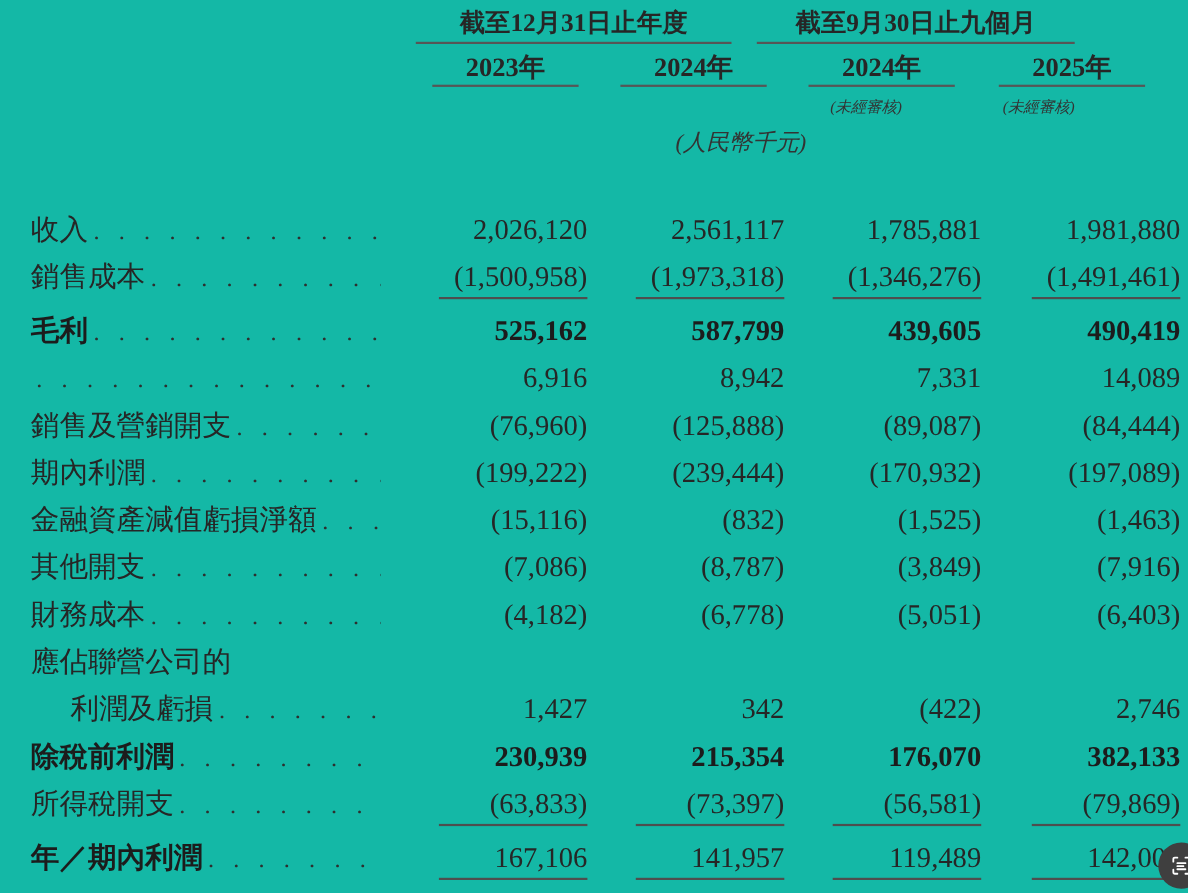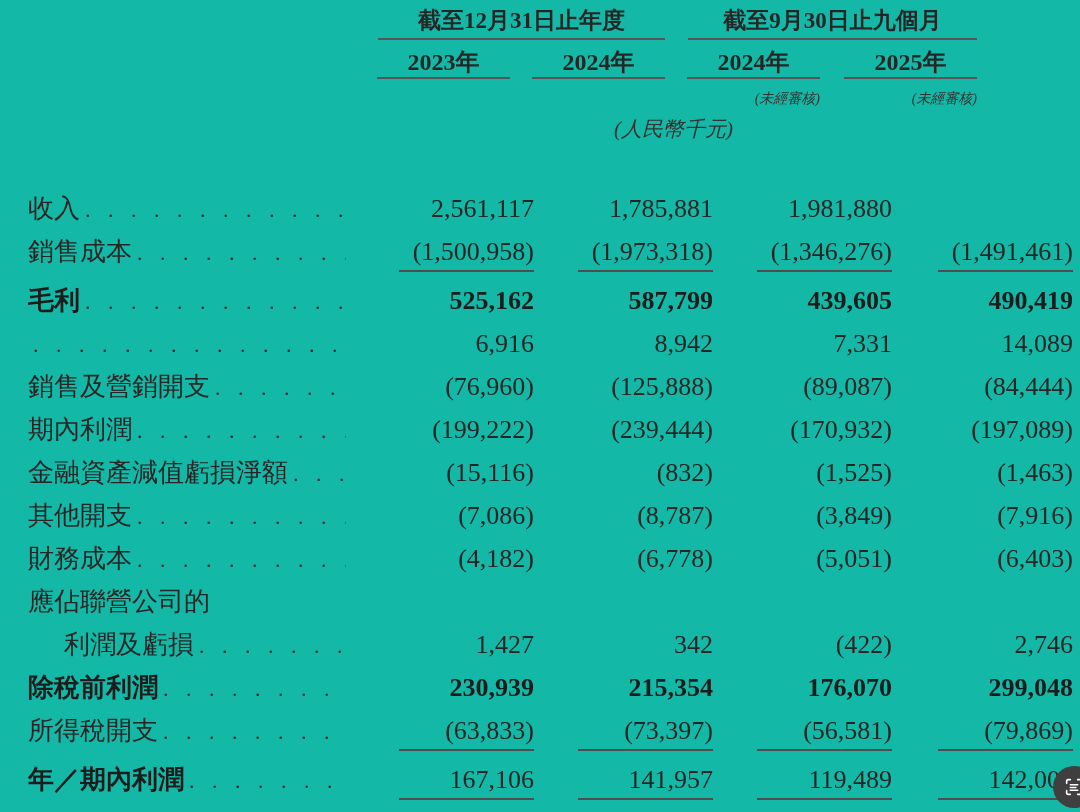--- a/index.html
+++ b/index.html
@@ -30,7 +30,7 @@
   .g2{grid-column:4 / span 2;}
   .g1 .ginner{width:287px;}
   .g2 .ginner{width:289px;}
-  .head-year{margin-top:8px;}
+  .head-year{margin-top:8px;gap:16px;}
   .yinner{
     display:block;width:133px;margin-left:auto;text-align:center;
     font-weight:700;font-size:24px;line-height:28px;

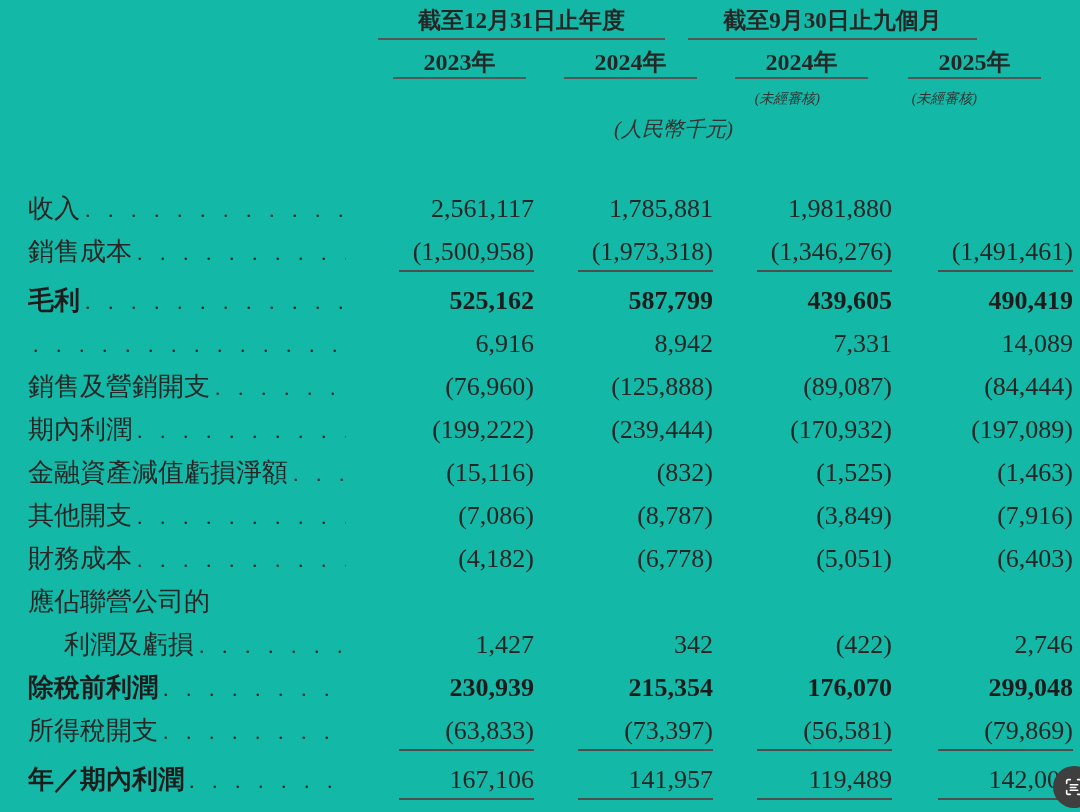--- a/index.html
+++ b/index.html
@@ -138,6 +138,7 @@
         <span class="leader"></span>
       </div>
 
+    <div class="cell val">2,026,120</div>
         <div class="cell val">2,561,117</div>
         <div class="cell val">1,785,881</div>
         <div class="cell val">1,981,880</div>

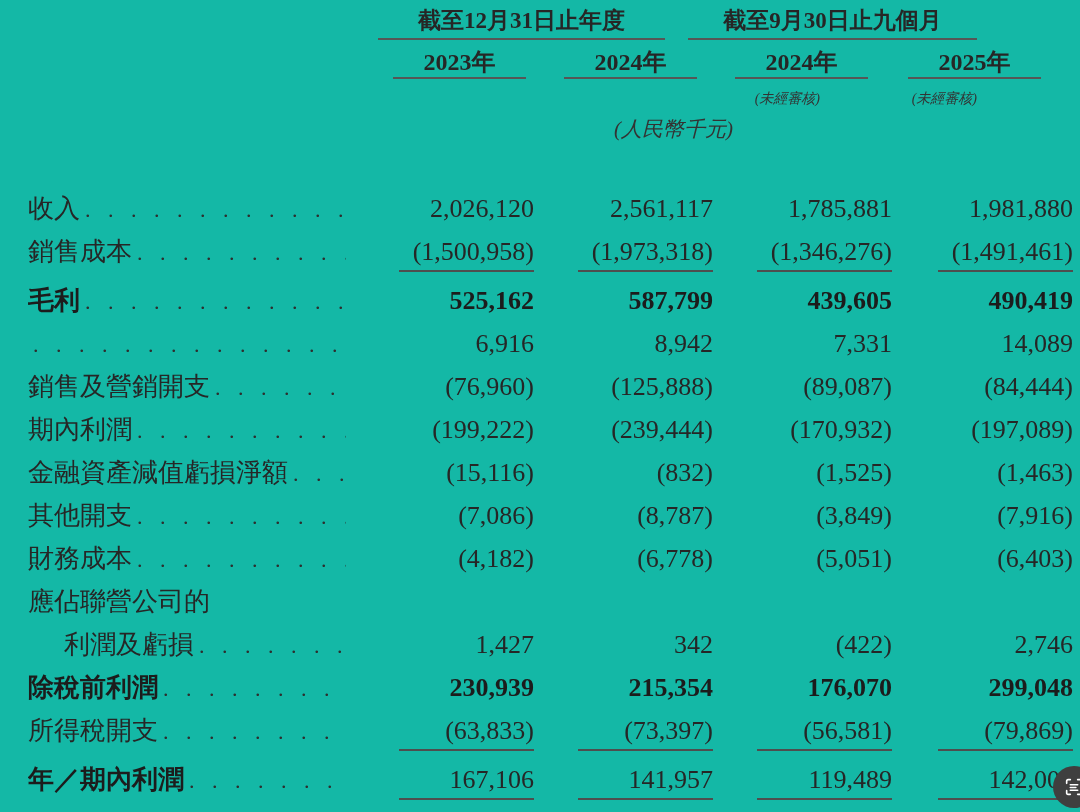--- a/index.html
+++ b/index.html
@@ -261,7 +261,7 @@
     <div class="cell val b">230,939</div>
         <div class="cell val b">215,354</div>
         <div class="cell val b">176,070</div>
-        <div class="cell val b">299,048</div>
+        <div class="cell val b">382,133</div>
       </div>
       <div class="grid row">
       <div class="cell lbl">

